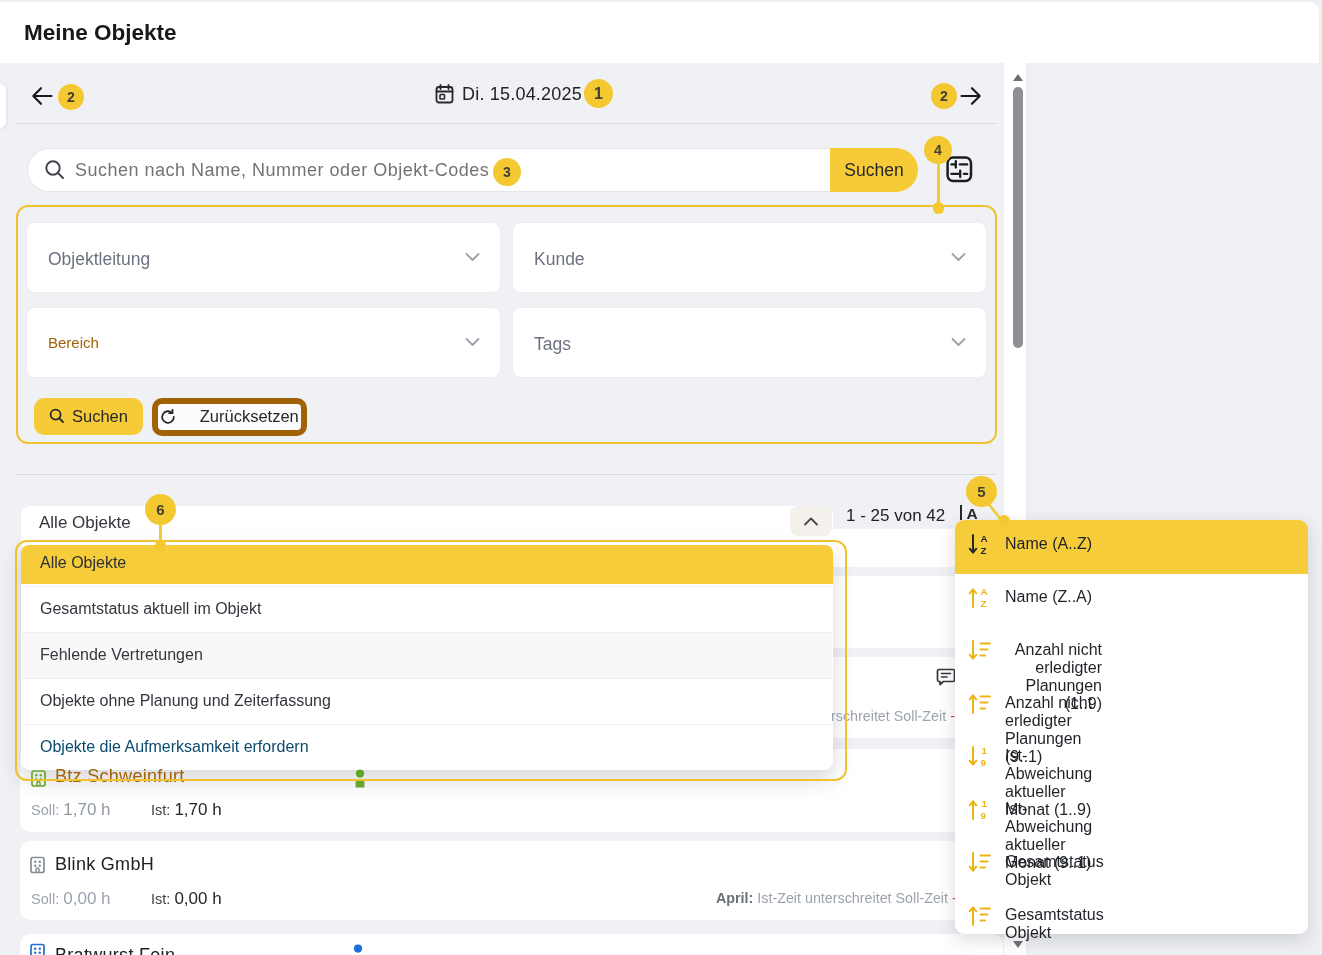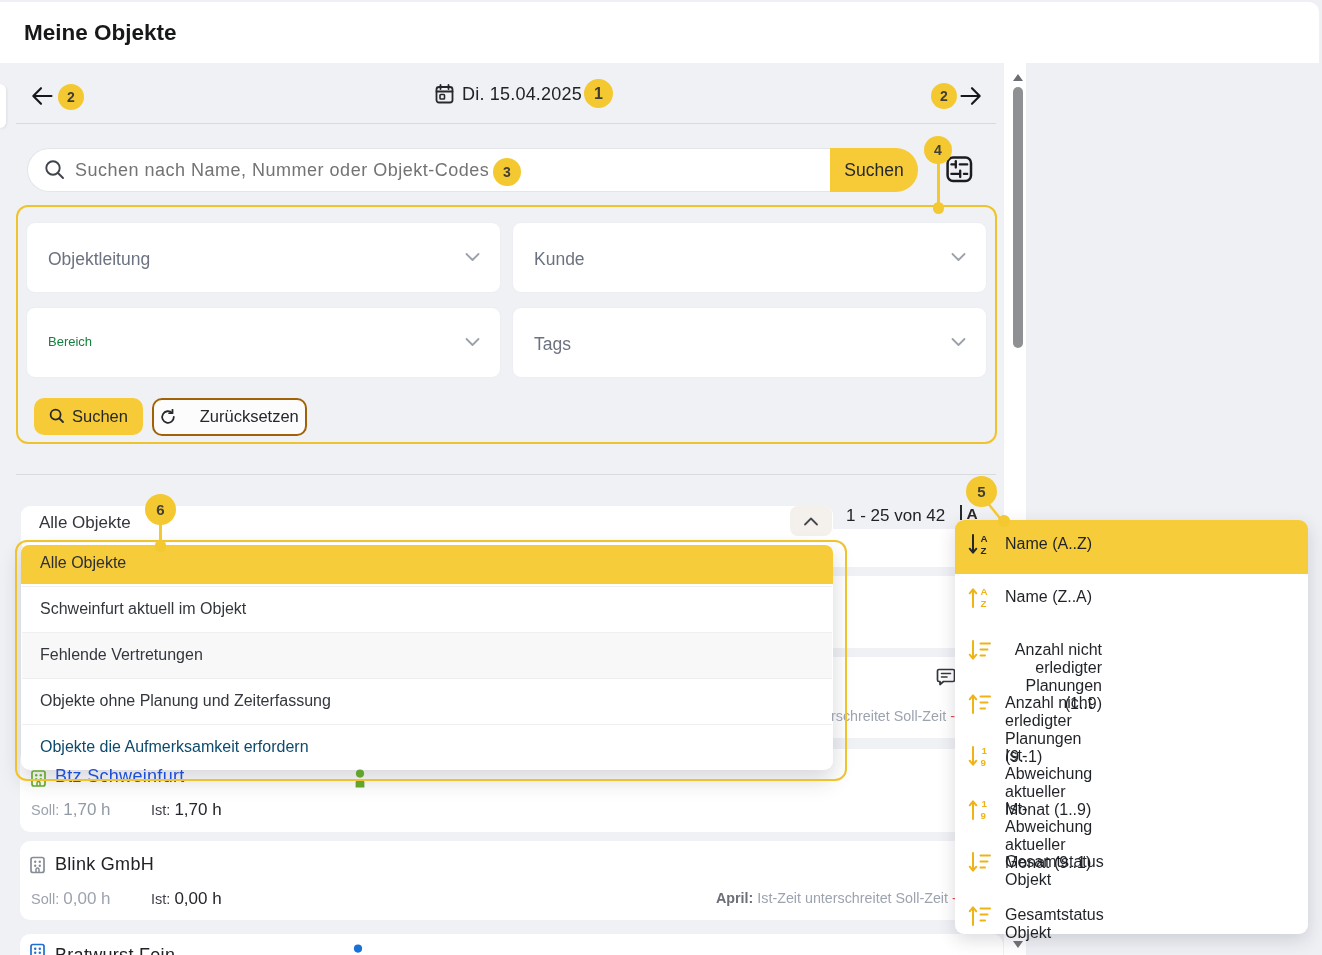--- a/index.html
+++ b/index.html
@@ -75,7 +75,7 @@
       <path d="M1.5 2 L7.5 8 L13.5 2" fill="none" stroke="#9aa1ab" stroke-width="1.8" stroke-linecap="round" stroke-linejoin="round"></path>
     </svg>
   <div class="abs" style="left:26px; top:307px; width:475px; height:71px; background:#fff; border:1px solid #eceef1; border-radius:9px;"></div>
-  <div class="abs" style="left:48px; top:334px; font-size:13px; color:#15803d;">Bereich</div>
+  <div class="abs" style="left:48px; top:334px; font-size:15px; color:#a16207;">Bereich</div>
   <svg class="abs" style="left:465px; top:337px;" width="15" height="10" viewBox="0 0 15 10">
       <path d="M1.5 2 L7.5 8 L13.5 2" fill="none" stroke="#9aa1ab" stroke-width="1.8" stroke-linecap="round" stroke-linejoin="round"></path>
     </svg>

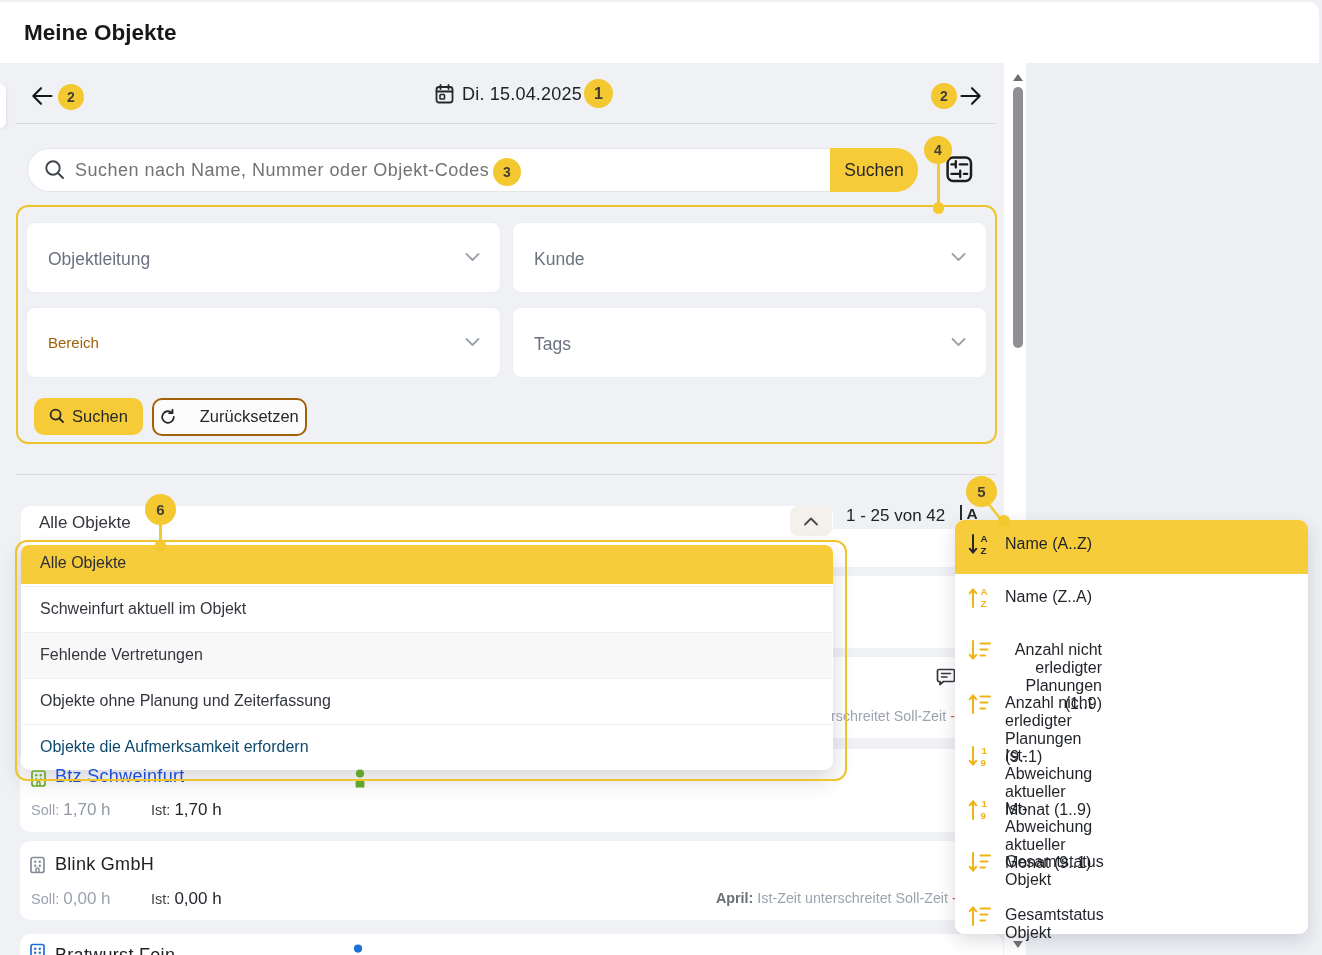--- a/index.html
+++ b/index.html
@@ -92,7 +92,7 @@
       </svg>
     <span style="font-size:16.5px; color:#26282c;">Suchen</span>
   </div>
-  <div class="abs" style="left:152px; top:397.5px; width:154.5px; height:38.5px; background:#fcfcfd; border:2px solid #a16207; border-radius:10px; display:flex; align-items:center; justify-content:center; gap:24px;">
+  <div class="abs" style="left:152px; top:397.5px; width:154.5px; height:38.5px; background:#fcfcfd; border:6px solid #a16207; border-radius:10px; display:flex; align-items:center; justify-content:center; gap:24px;">
     <svg width="16" height="16" viewBox="0 0 16 16">
         <path d="M13.8 8 a5.8 5.8 0 1 1 -1.7 -4.1" fill="none" stroke="#26282c" stroke-width="1.8" stroke-linecap="round"></path>
         <path d="M12.5 0.8 V4.2 H9.1" fill="none" stroke="#26282c" stroke-width="1.8" stroke-linecap="round" stroke-linejoin="round"></path>

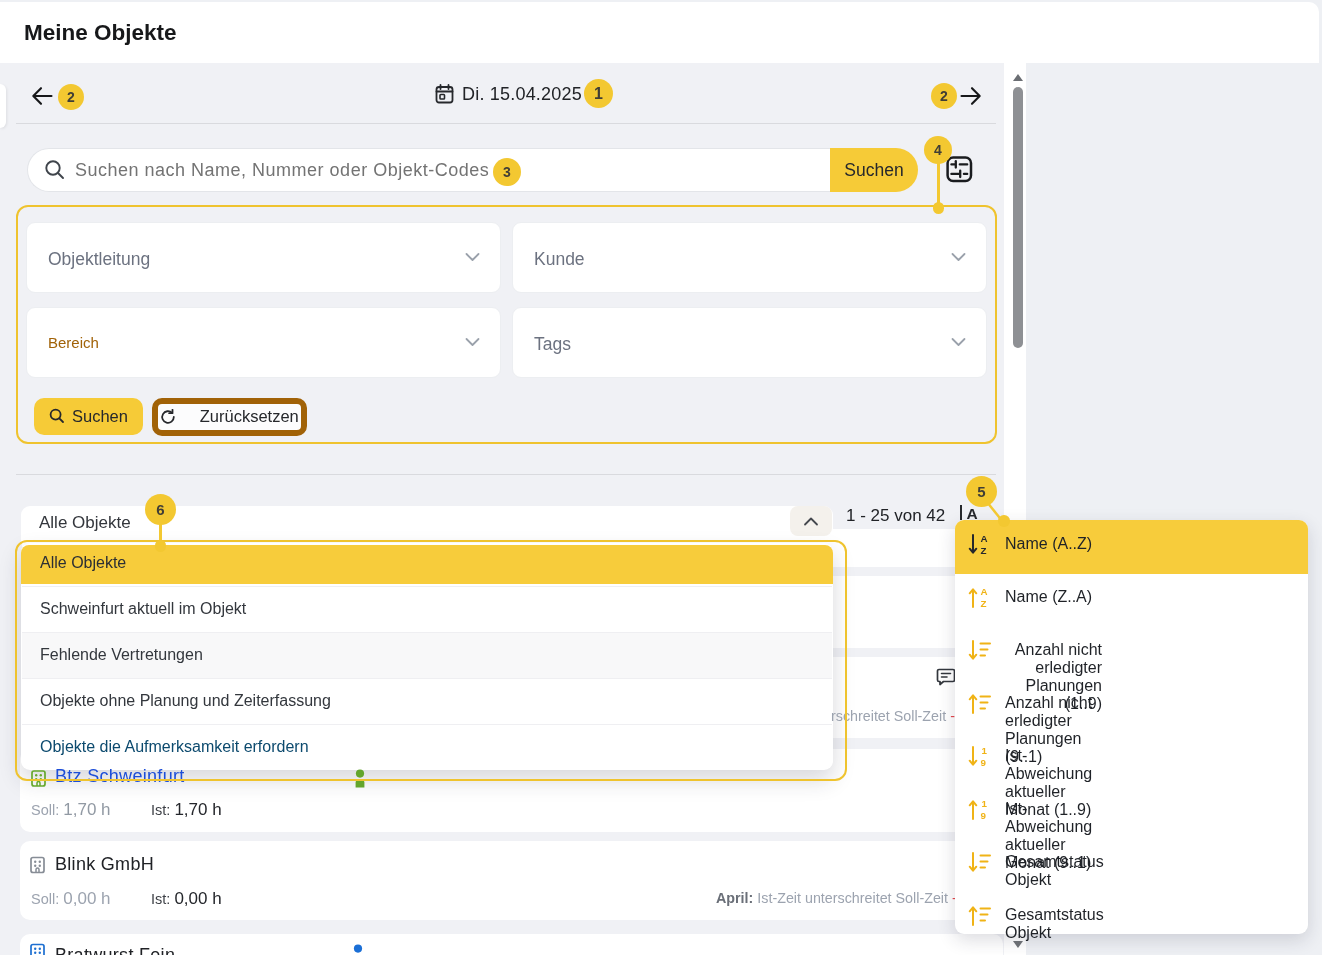--- a/index.html
+++ b/index.html
@@ -170,7 +170,7 @@
   <div class="abs" id="dropdown" style="left:21px; top:543px; width:812px; height:227px; background:#fff; border-radius:9px; box-shadow:0 10px 22px rgba(40,40,60,0.18); z-index:30;"></div>
   <div class="abs" style="left:21px; top:545px; width:812px; height:38.5px; background:#f7cc3b; border-radius:8px 8px 0 0; z-index:31;"></div>
   <div class="abs" style="left:40px; top:554px; font-size:16px; color:#2c2f34; z-index:32;">Alle Objekte</div>
-  <div class="abs" style="left:40px; top:600px; font-size:16px; color:#33373d; z-index:32;">Schweinfurt aktuell im Objekt</div>
+  <div class="abs" style="left:40px; top:600px; font-size:16px; color:#33373d; z-index:32;">Gesamtstatus aktuell im Objekt</div>
   <div class="abs" style="left:22px; top:632.5px; width:810px; height:46px; background:#f8f8f9; z-index:31;"></div>
   <div class="abs" style="left:40px; top:646px; font-size:16px; color:#33373d; z-index:32;">Fehlende Vertretungen</div>
   <div class="abs" style="left:40px; top:692px; font-size:16px; color:#33373d; z-index:32;">Objekte ohne Planung und Zeiterfassung</div>

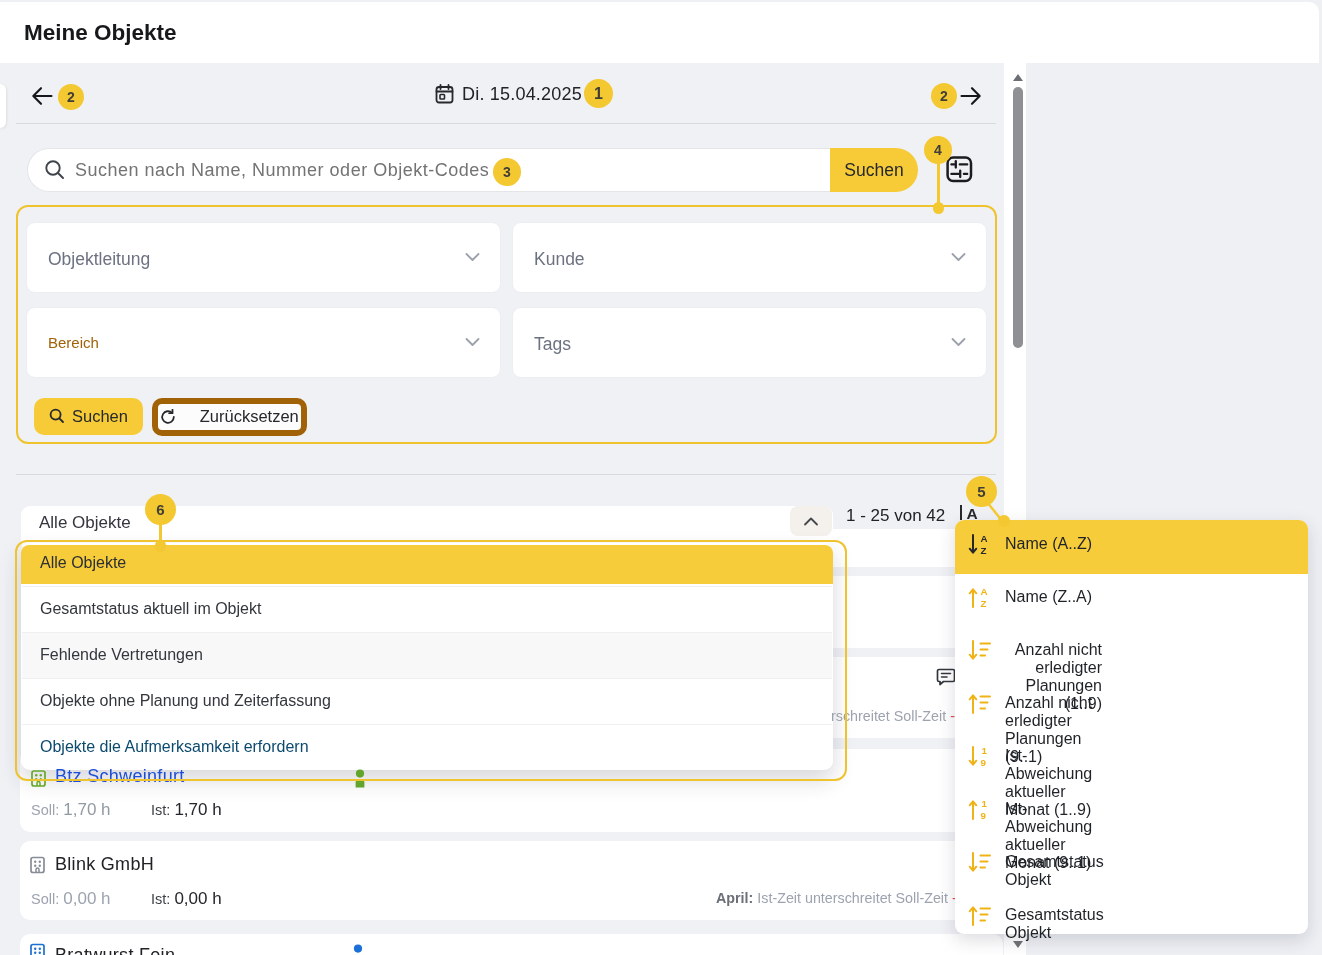--- a/index.html
+++ b/index.html
@@ -111,7 +111,7 @@
   </svg>
 
   <div class="card" id="btz" style="left:20px; top:749px; width:983px; height:83px; z-index:2;"></div>
-  <div class="abs" style="left:55px; top:766px; font-size:18px; letter-spacing:0.3px; font-weight:500; color:#1d4ed8; z-index:40;">Btz Schweinfurt</div>
+  <div class="abs" style="left:55px; top:766px; font-size:18px; letter-spacing:0.3px; font-weight:500; color:#a16207; z-index:40;">Btz Schweinfurt</div>
   <svg class="abs" style="left:31px; top:770px; z-index:40;" width="15" height="17" viewBox="0 0 15 17">
     <rect x="1" y="1" width="13" height="15" rx="2" fill="none" stroke="#66a82d" stroke-width="1.7"></rect>
     <circle cx="5.2" cy="5.2" r="1.2" fill="#66a82d"></circle>

